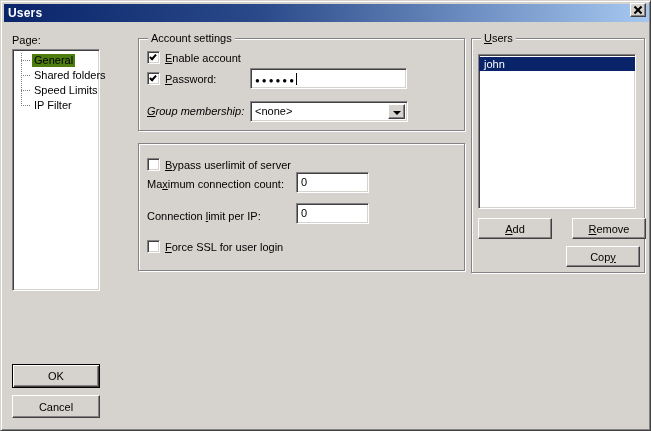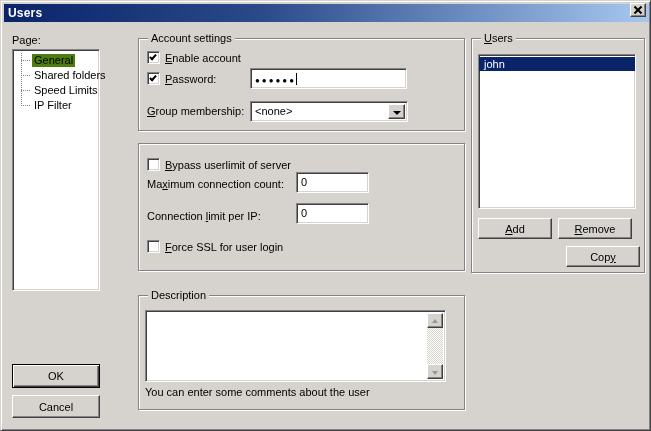--- a/index.html
+++ b/index.html
@@ -174,7 +174,7 @@
       <span class="dots">●●●●●●</span><span class="caret"></span>
     </div>
 
-    <span class="lbl" style="left:8px; top:66px;"><span></span><span class="u">G</span><span>roup membership:</span></span>
+    <span class="lbl" style="left:8px; top:66px;font-style:italic;"><span></span><span class="u">G</span><span>roup membership:</span></span>
 
     <div class="combo sunken" style="left:111px; top:62px; width:158px; height:21px; background:#fff;">
       <span class="val">&lt;none&gt;</span>

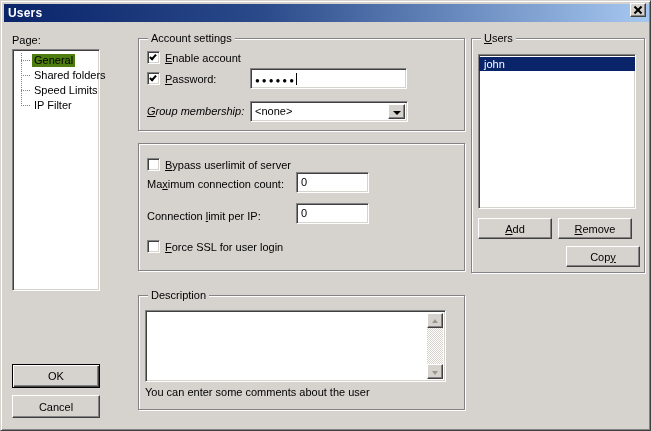--- a/index.html
+++ b/index.html
@@ -235,7 +235,7 @@
     <div class="btn" style="left:6px; top:179px; width:74px; height:21px;">
       <span><span></span><span class="u">A</span><span>dd</span></span>
     </div>
-    <div class="btn" style="left:86px; top:179px; width:74px; height:21px;">
+    <div class="btn" style="left:100px; top:179px; width:74px; height:21px;">
       <span><span></span><span class="u">R</span><span>emove</span></span>
     </div>
     <div class="btn" style="left:94px; top:207px; width:74px; height:21px;">

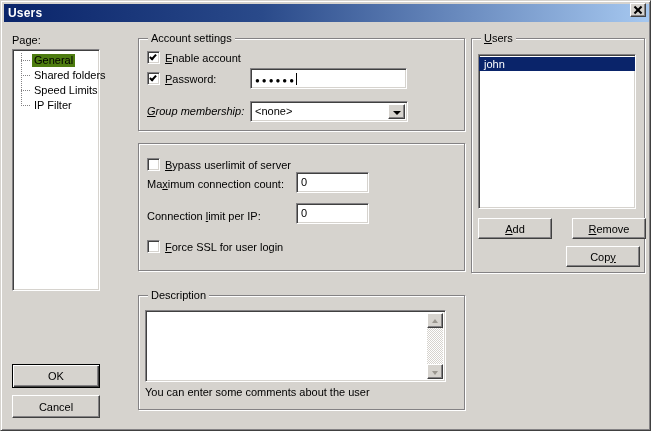--- a/index.html
+++ b/index.html
@@ -207,23 +207,6 @@
     <span class="lbl" style="left:26px; top:97px;"><span></span><span class="u">F</span><span>orce SSL for user login</span></span>
   </div>
 
-  <div class="group" style="left:137px; top:294px; width:327px; height:115px;">
-    <span class="gtitle">Description</span>
-
-    <div class="textarea sunken" style="left:6px; top:14px; width:301px; height:72px;">
-      <span></span>
-      <div class="vscroll">
-        <span class="sbtn up">
-            <span class="tri-up"></span>
-          </span>
-        <span class="sbtn down">
-            <span class="tri-down"></span>
-          </span>
-      </div>
-    </div>
-
-    <span class="lbl" style="left:6px; top:90px;">You can enter some comments about the user</span>
-  </div>
 
   <div class="group" style="left:470px; top:37px; width:174px; height:235px;">
     <span class="gtitle"><span></span><span class="u">U</span><span>sers</span></span>

